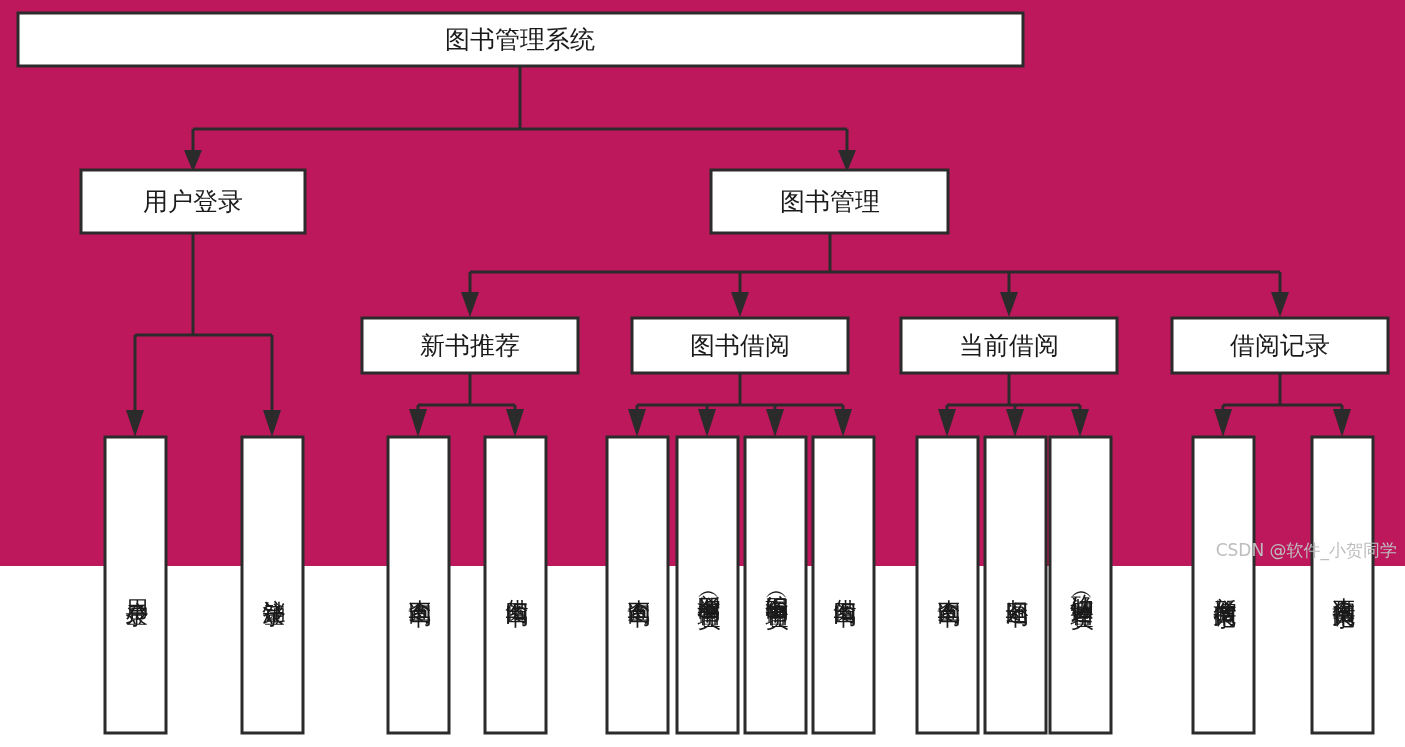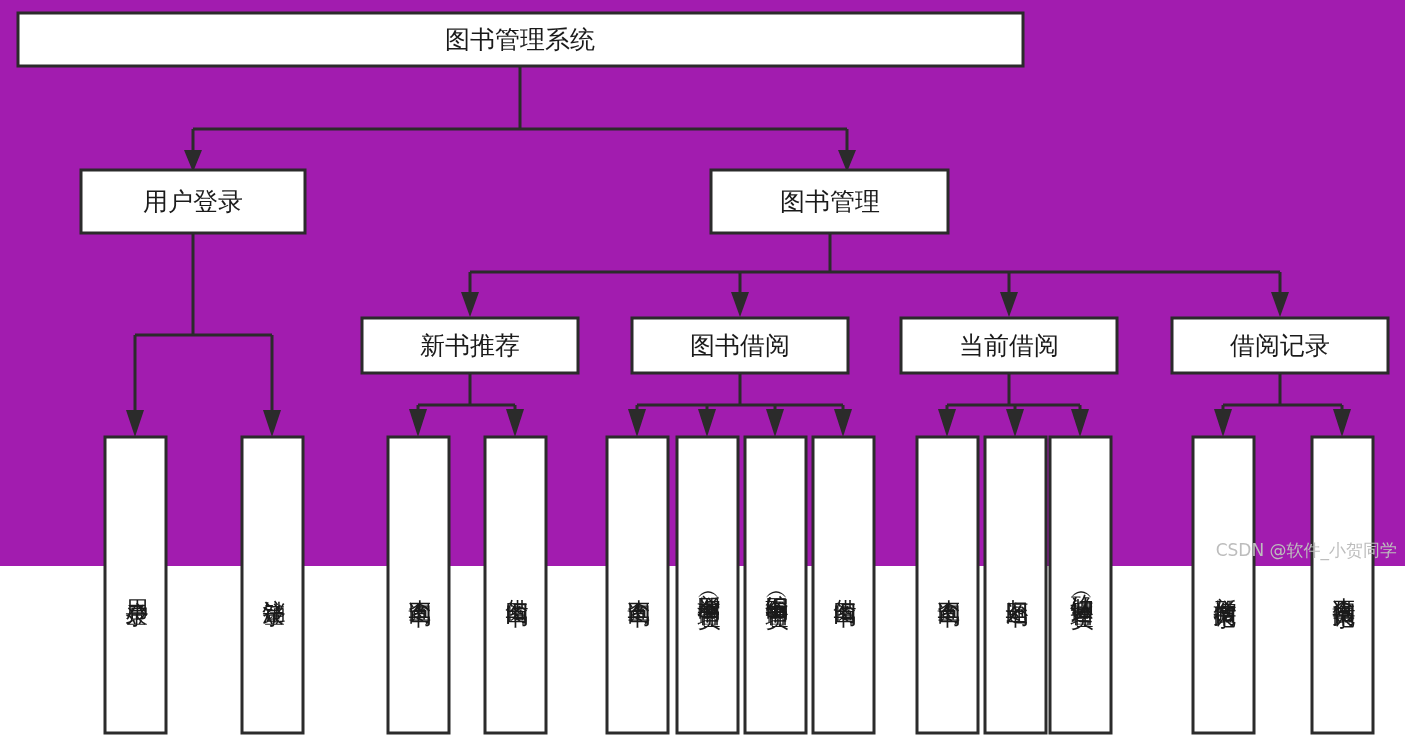--- a/index.html
+++ b/index.html
@@ -5,7 +5,7 @@
   html,body{margin:0;padding:0;background:#ffffff;}
   body{width:1405px;height:747px;overflow:hidden;
        font-family:"DejaVu Sans","Liberation Sans",sans-serif;}
-  #stage{position:relative;width:1405px;height:566px;background:#a21caf;}
+  #stage{position:relative;width:1405px;height:566px;background:#be185d;}
   svg#diagram{position:absolute;left:0;top:0;width:1405px;height:747px;display:block;}
   .node-box{fill:#ffffff;stroke:#2b2b2b;stroke-width:3;}
   .link{stroke:#2b2b2b;stroke-width:3;fill:none;}

